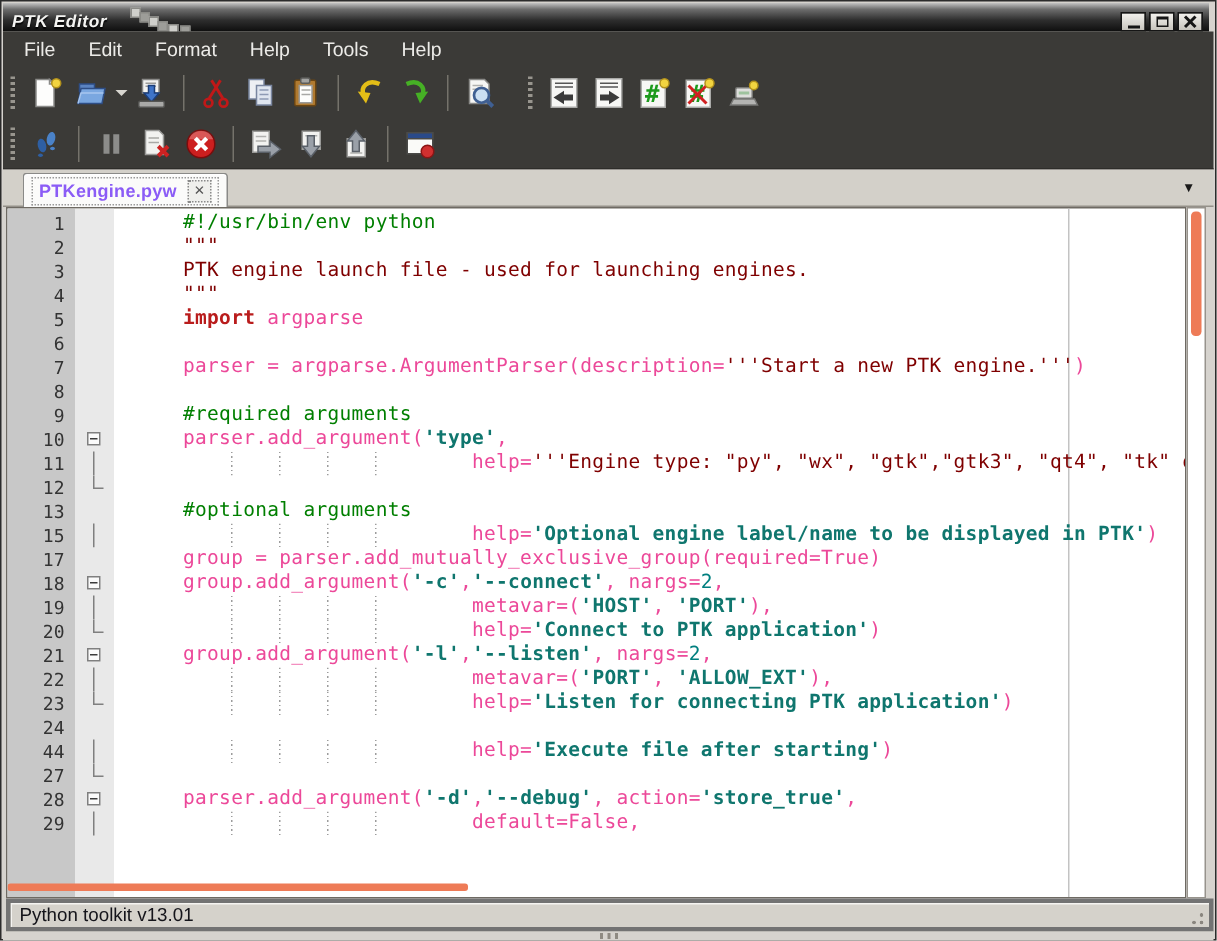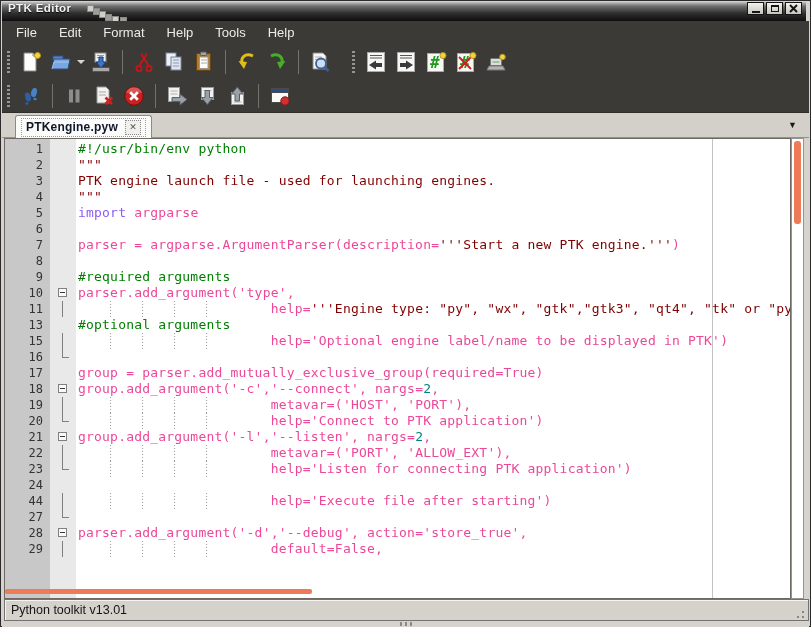--- a/index.html
+++ b/index.html
@@ -10,7 +10,7 @@
   
   .titlebar{position:absolute;left:1px;right:4px;top:1px;height:19px;
     background:linear-gradient(180deg,#c2c2c2 0%,#6d6d6d 22%,#2e2e2e 60%,#0e0e0e 100%);
-    display:flex;align-items:flex-start;}
+    display:flex;align-items:flex-end;font-style:italic;}
   .title-text{margin-left:6px;color:#f4f4f2;font-weight:bold;font-size:11.5px;
     letter-spacing:.4px;text-shadow:0 1px 1px #000;}
   .title-deco{position:relative;width:70px;height:19px;margin-left:14px;}

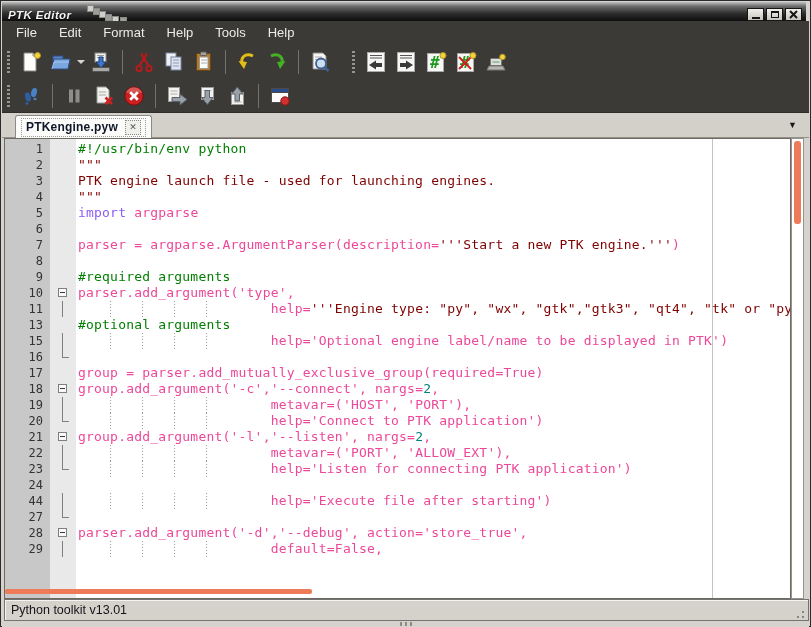--- a/index.html
+++ b/index.html
@@ -49,7 +49,7 @@
     border-radius:3px 3px 0 0;display:flex;align-items:center;padding:0 5px;margin-bottom:-1px;
     box-shadow:inset 0 1px 0 #fff;}
   .tab-inner{display:flex;align-items:center;border:1px dotted #9a9a9a;padding:1px 4px;}
-  .tab-label{font-weight:bold;font-size:12px;color:#0f172a;letter-spacing:.2px;}
+  .tab-label{font-weight:bold;font-size:12px;color:#8b5cf6;letter-spacing:.2px;}
   .tab-close{width:14px;height:13px;margin-left:7px;border:1px dotted #8a8a8a;background:#efefec;
     display:flex;align-items:center;justify-content:center;font-size:9px;color:#555;line-height:1;}
   .tab-list-btn{margin-left:auto;margin-right:12px;font-size:9px;color:#1a1a1a;align-self:center;}

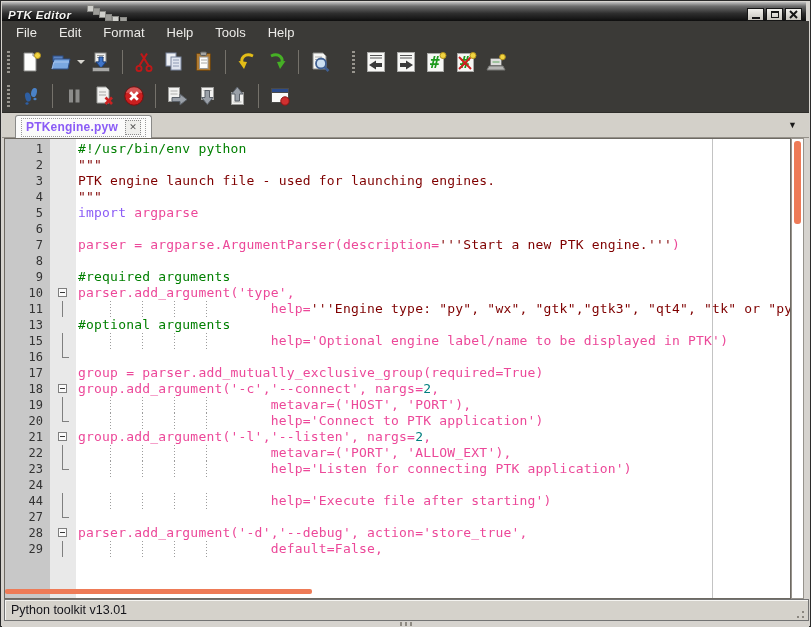--- a/index.html
+++ b/index.html
@@ -72,7 +72,7 @@
   .fold .fend{position:absolute;left:12px;top:0;width:7px;height:9px;
     border-left:1px solid #7f7f7f;border-bottom:1px solid #7f7f7f;box-sizing:border-box;}
   .code{flex:1;position:relative;white-space:pre;font-family:"DejaVu Sans Mono",monospace;
-    font-size:13px;line-height:16px;letter-spacing:.2px;padding-left:2px;color:#000;overflow:hidden;}
+    font-size:13px;line-height:16px;letter-spacing:.2px;padding-left:2px;color:#000;overflow:hidden;margin-left:44px;}
   .guide{position:absolute;top:0;bottom:0;width:1px;
     background:repeating-linear-gradient(180deg,#9c9c9c 0 1px,transparent 1px 3px);}
   .cm{color:#007F00;} .tq{color:#7F0000;} .st{color:#ec4899;}

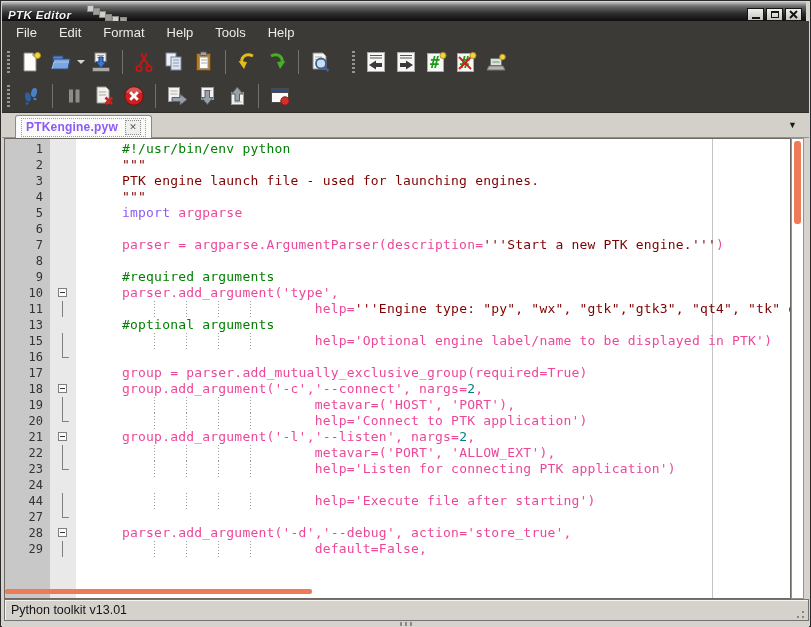--- a/index.html
+++ b/index.html
@@ -76,7 +76,7 @@
   .guide{position:absolute;top:0;bottom:0;width:1px;
     background:repeating-linear-gradient(180deg,#9c9c9c 0 1px,transparent 1px 3px);}
   .cm{color:#007F00;} .tq{color:#7F0000;} .st{color:#ec4899;}
-  .kw{color:#8b5cf6;font-weight:normal;} .nu{color:#007F7F;} .df{color:#ec4899;}
+  .kw{color:#b91c1c;font-weight:bold;} .nu{color:#007F7F;} .df{color:#ec4899;}
   .hscroll{position:absolute;left:0;top:450px;width:307px;height:5px;background:#ee7b57;border-radius:2px;}
 
   

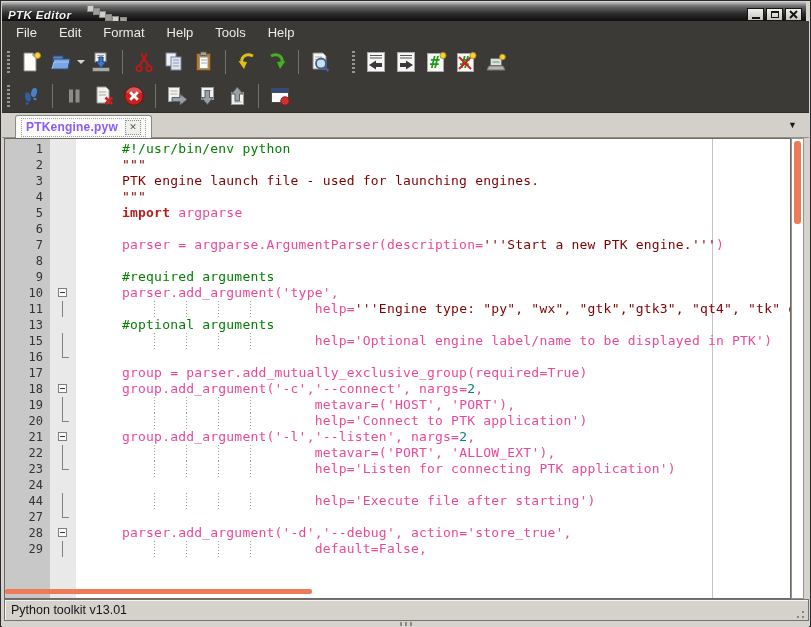--- a/index.html
+++ b/index.html
@@ -75,7 +75,7 @@
     font-size:13px;line-height:16px;letter-spacing:.2px;padding-left:2px;color:#000;overflow:hidden;margin-left:44px;}
   .guide{position:absolute;top:0;bottom:0;width:1px;
     background:repeating-linear-gradient(180deg,#9c9c9c 0 1px,transparent 1px 3px);}
-  .cm{color:#007F00;} .tq{color:#7F0000;} .st{color:#ec4899;}
+  .cm{color:#007F00;} .tq{color:#7F0000;} .st{color:#0f766e;font-weight:bold;}
   .kw{color:#b91c1c;font-weight:bold;} .nu{color:#007F7F;} .df{color:#ec4899;}
   .hscroll{position:absolute;left:0;top:450px;width:307px;height:5px;background:#ee7b57;border-radius:2px;}
 

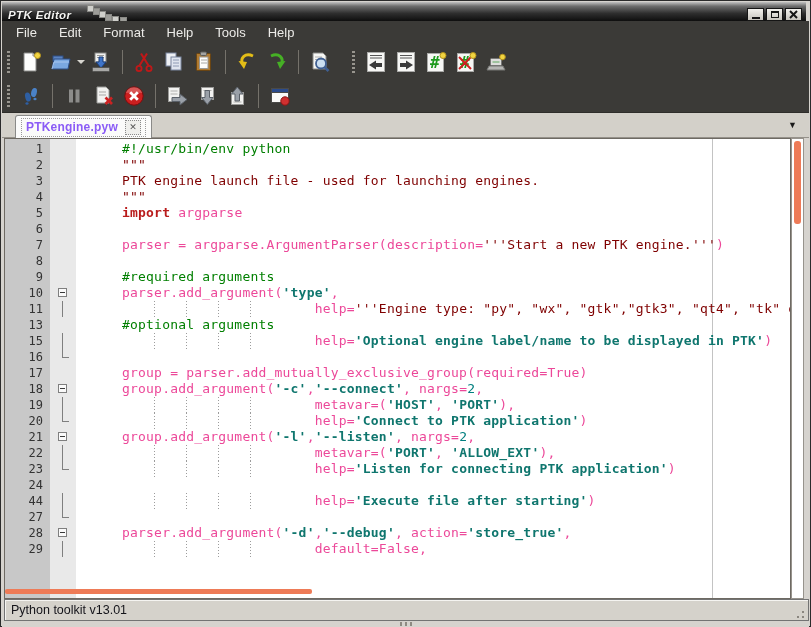--- a/index.html
+++ b/index.html
@@ -456,6 +456,13 @@
           <span class="code"><span class="guide" style="left: 34.08px;"></span><span class="guide" style="left: 66.16px;"></span><span class="guide" style="left: 98.24px;"></span><span class="guide" style="left: 130.32px;"></span><span class="df">                        help=</span><span class="tq">'''Engine type: "py", "wx", "gtk","gtk3", "qt4", "tk" or "pyside"'</span></span>
         </div>
         <div class="row">
+          <span class="num">12</span>
+          <span class="fold">
+            <span class="fend"></span>
+          </span>
+          <span class="code"></span>
+        </div>
+        <div class="row">
           <span class="num">13</span>
           <span class="fold"></span>
           <span class="code"><span class="cm">#optional arguments</span></span>

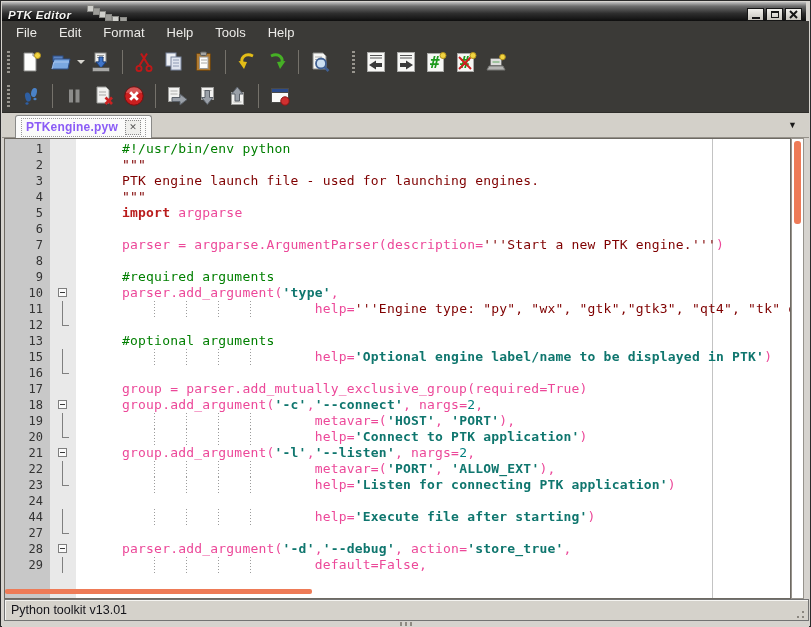--- a/index.html
+++ b/index.html
@@ -475,13 +475,6 @@
           <span class="code"><span class="guide" style="left: 34.08px;"></span><span class="guide" style="left: 66.16px;"></span><span class="guide" style="left: 98.24px;"></span><span class="guide" style="left: 130.32px;"></span><span class="df">                        help=</span><span class="st">'Optional engine label/name to be displayed in PTK'</span><span class="df">)</span></span>
         </div>
         <div class="row">
-          <span class="num">16</span>
-          <span class="fold">
-            <span class="fend"></span>
-          </span>
-          <span class="code"></span>
-        </div>
-        <div class="row">
           <span class="num">17</span>
           <span class="fold"></span>
           <span class="code"><span class="df">group = parser.add_mutually_exclusive_group(required=True)</span></span>

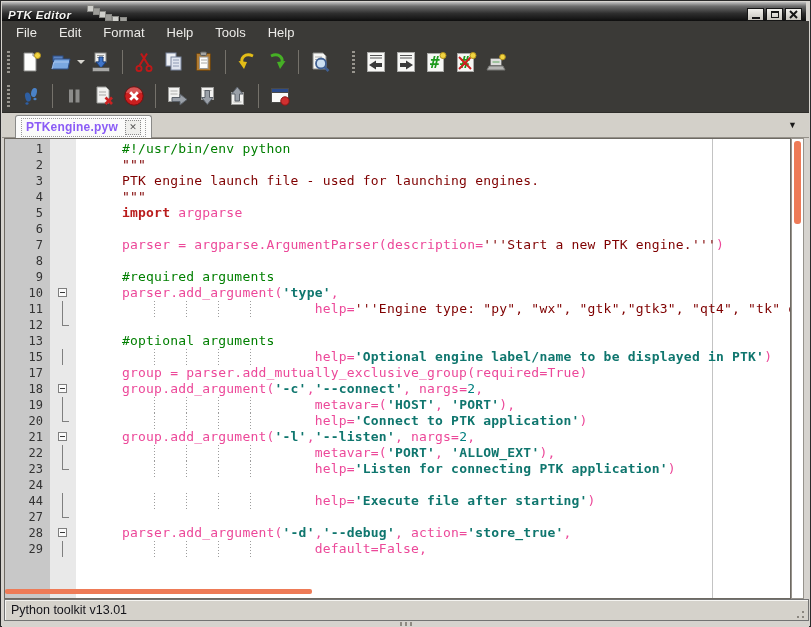--- a/index.html
+++ b/index.html
@@ -86,7 +86,7 @@
 
   
   .statusbar{position:absolute;left:3px;top:598px;width:805px;height:22px;background:#d5d2cb;
-    border:1px solid #737373;box-sizing:border-box;display:flex;align-items:center;
+    border:3px solid #737373;box-sizing:border-box;display:flex;align-items:center;
     box-shadow:inset 1px 1px 0 #f5f4f1;}
   .status-text{margin-left:6px;font-size:12.5px;color:#14141a;}
   .grip{margin-left:auto;margin-right:2px;align-self:flex-end;width:12px;height:12px;

